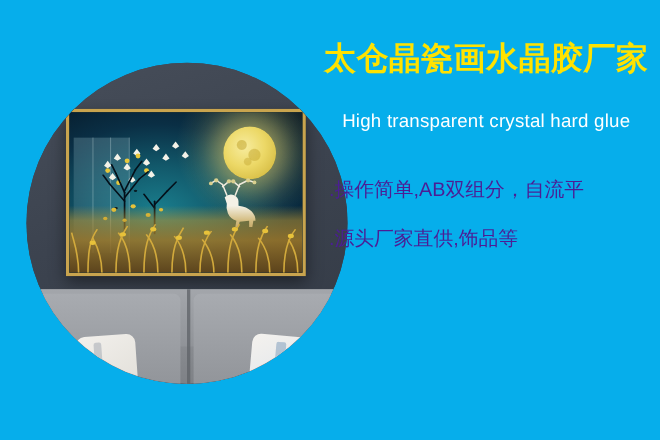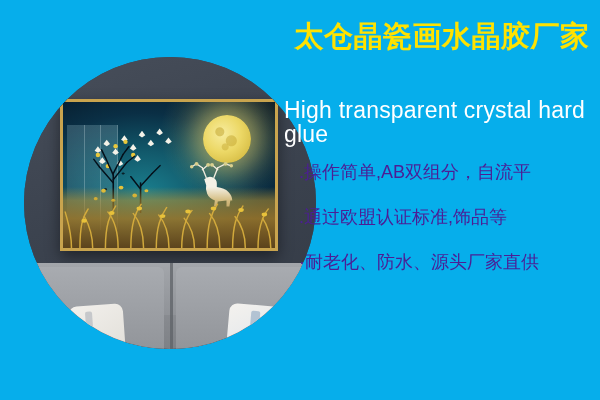--- a/index.html
+++ b/index.html
@@ -128,7 +128,7 @@
 
   
   #headline {
-    position:absolute; left:284px; top:18px; width:316px;
+    position:absolute; left:284px; top:36px; width:316px;
     text-align:center;
     color:#FFE200;
     font-size:29px; font-weight:bold; letter-spacing:.5px;

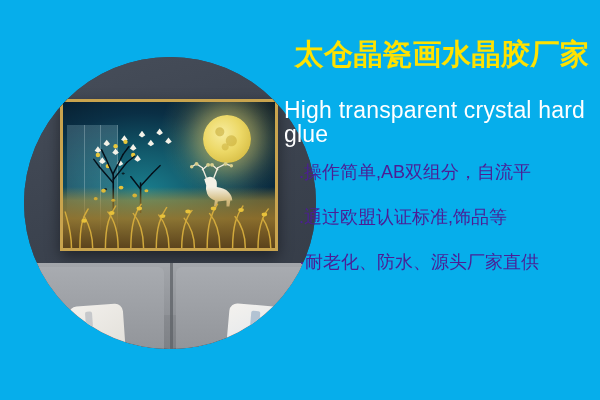--- a/index.html
+++ b/index.html
@@ -137,8 +137,9 @@
   }
   #subhead {
     position:absolute; left:284px; top:98px; width:316px;
+    text-align:center;
     color:#FFFFFF;
-    font-size:23px; font-weight:normal; letter-spacing:.2px;
+    font-size:17px; font-weight:normal; letter-spacing:.2px;
     line-height:24px;
   }
   #bullets {

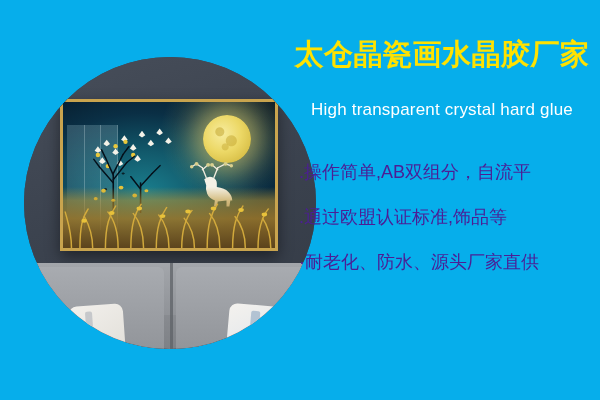--- a/index.html
+++ b/index.html
@@ -302,7 +302,7 @@
 
   <div id="bullets">
     <div class="bullet">.操作简单,AB双组分，自流平</div>
-    <div class="bullet">.通过欧盟认证标准,饰品等</div>
+    <div class="bullet">.源头厂家直供,饰品等</div>
     <div class="bullet">·耐老化、防水、源头厂家直供</div>
   </div>
 

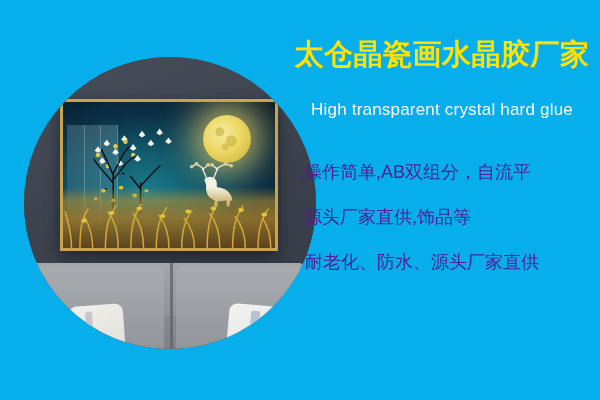--- a/index.html
+++ b/index.html
@@ -303,7 +303,6 @@
   <div id="bullets">
     <div class="bullet">.操作简单,AB双组分，自流平</div>
     <div class="bullet">.源头厂家直供,饰品等</div>
-    <div class="bullet">·耐老化、防水、源头厂家直供</div>
   </div>
 
 </div>

